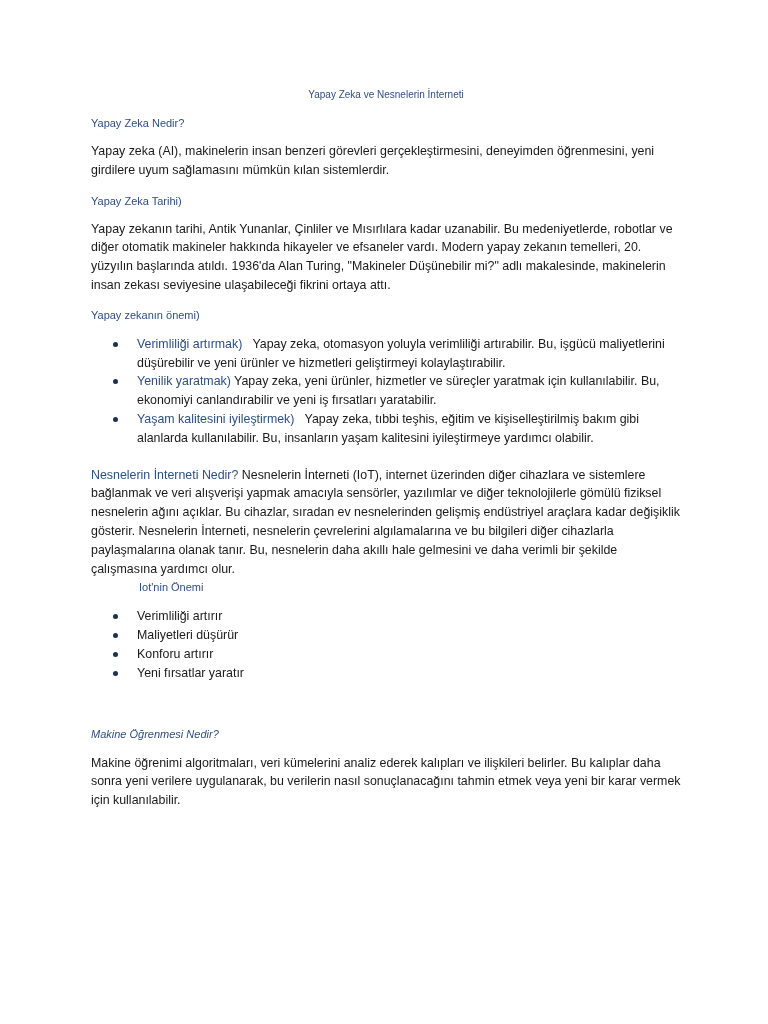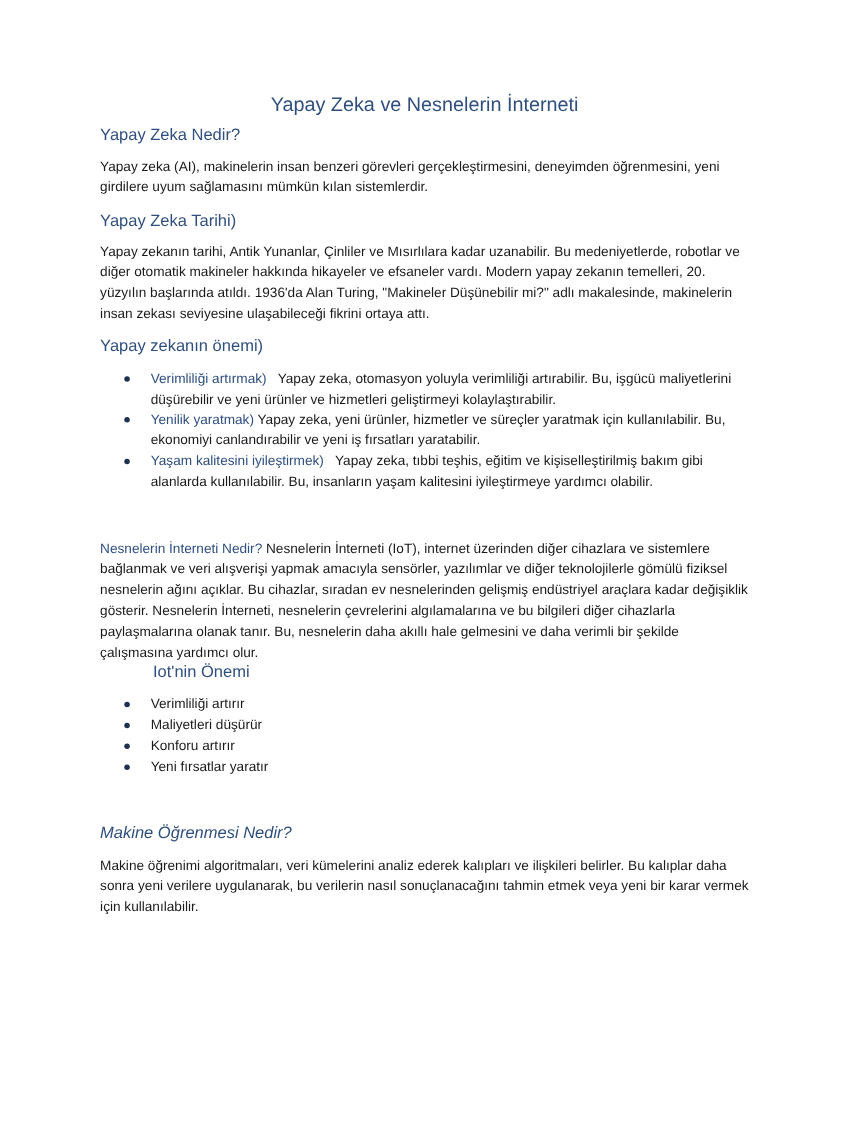--- a/index.html
+++ b/index.html
@@ -27,7 +27,7 @@
       text-align: center;
       color: #2f4f7f;
       margin: 0 0 10px 0;
-      font-size: 18px;
+      font-size: 10px;
       font-weight: normal;
       line-height: 18px;
     }

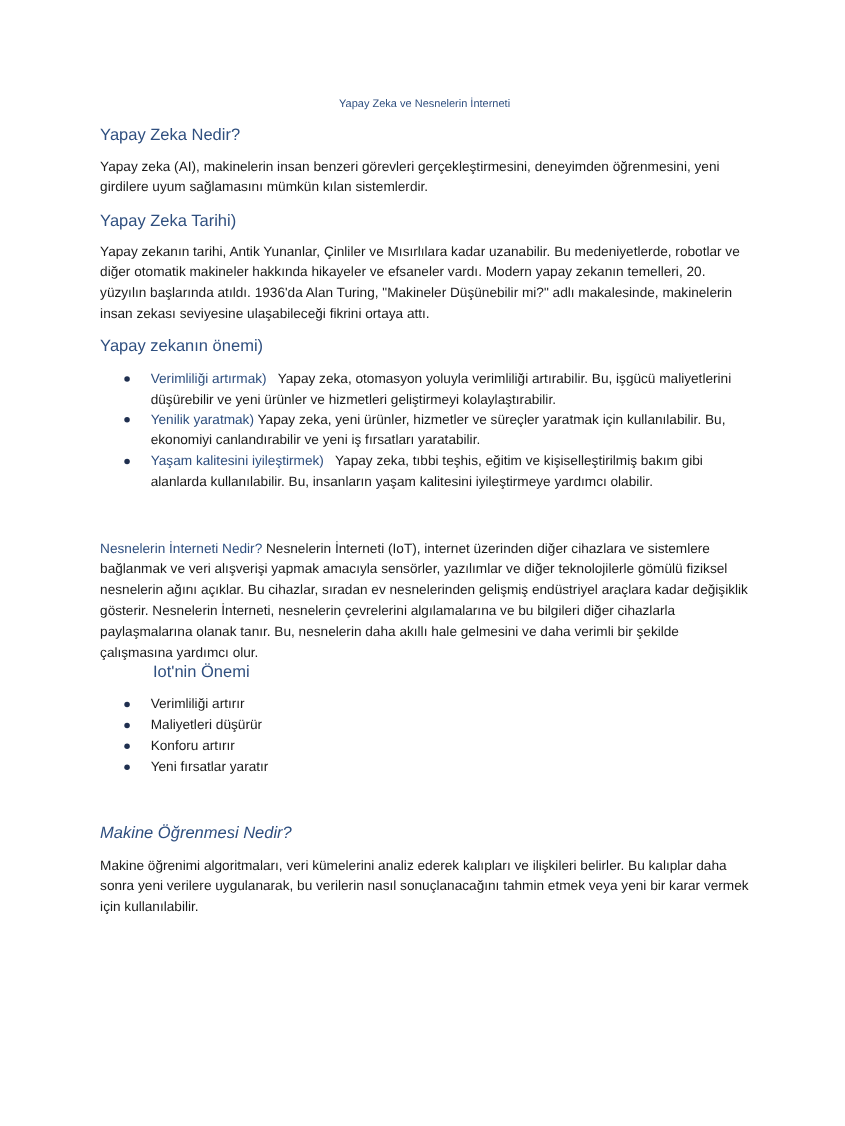--- a/index.html
+++ b/index.html
@@ -34,7 +34,7 @@
     .heading {
       color: #2f4f7f;
       margin: 0;
-      font-size: 15px;
+      font-size: 11px;
       font-weight: normal;
       line-height: 18px;
     }

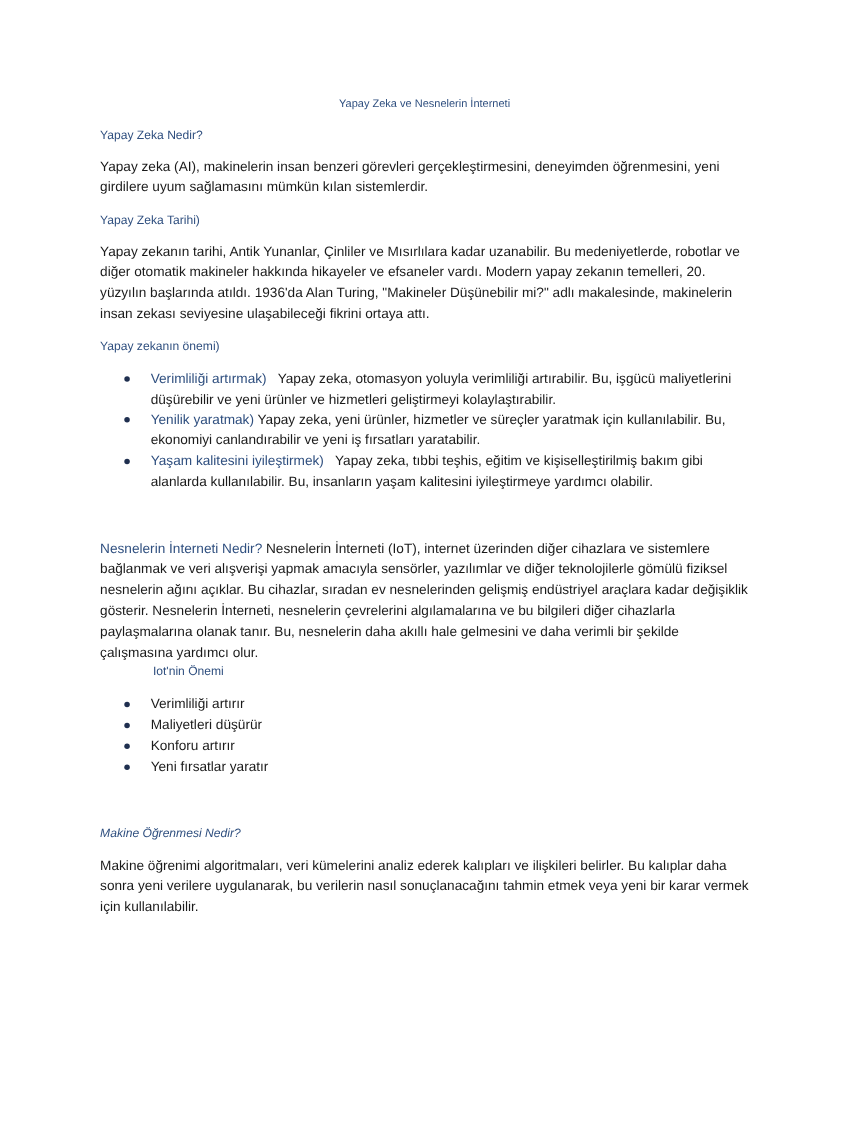--- a/index.html
+++ b/index.html
@@ -77,7 +77,7 @@
   <p class="para" style="margin-bottom:11px;">Yapay zekanın tarihi, Antik Yunanlar, Çinliler ve Mısırlılara kadar uzanabilir. Bu medeniyetlerde, robotlar ve diğer otomatik makineler hakkında hikayeler ve efsaneler vardı. Modern yapay zekanın temelleri, 20. yüzyılın başlarında atıldı. 1936'da Alan Turing, "Makineler Düşünebilir mi?" adlı makalesinde, makinelerin insan zekası seviyesine ulaşabileceği fikrini ortaya attı.</p>
 
   <h2 class="heading" style="margin-bottom:11px;">Yapay zekanın önemi)</h2>
-  <ul class="bullets" style="margin-bottom:42px;">
+  <ul class="bullets" style="margin-bottom:18px;">
     <li>
       <span class="bullet-dot"></span>
       <span class="inline-heading">Verimliliği artırmak)</span><span style="white-space:pre-wrap;">   Yapay zeka, otomasyon yoluyla verimliliği artırabilir. Bu, işgücü maliyetlerini düşürebilir ve yeni ürünler ve hizmetleri geliştirmeyi kolaylaştırabilir.</span>

